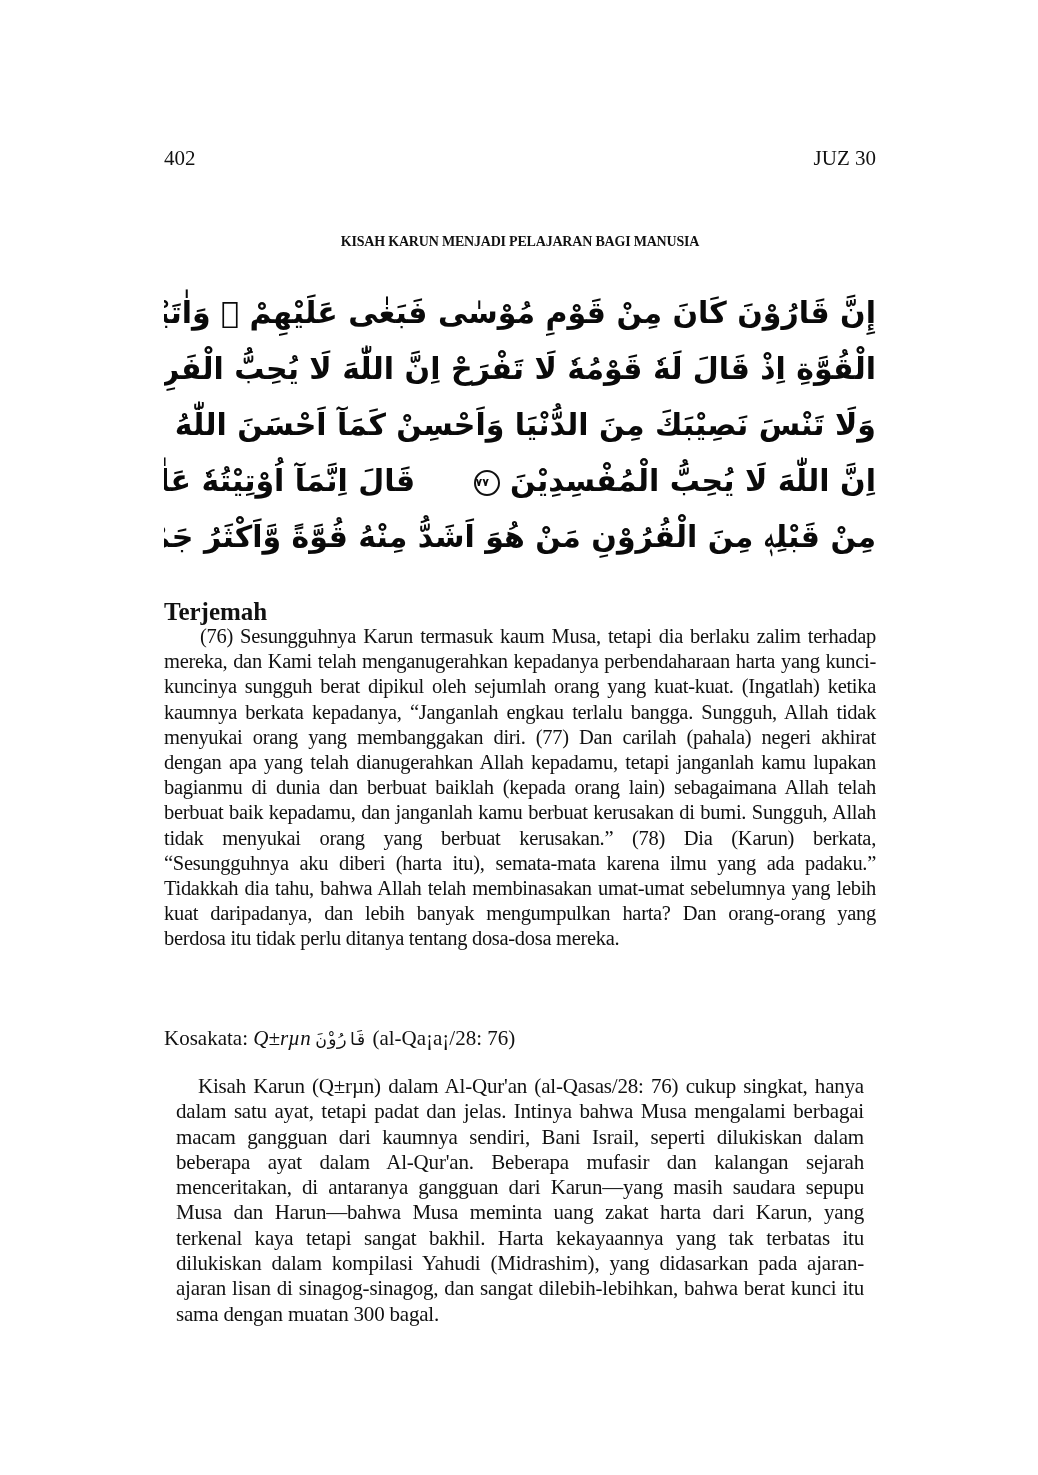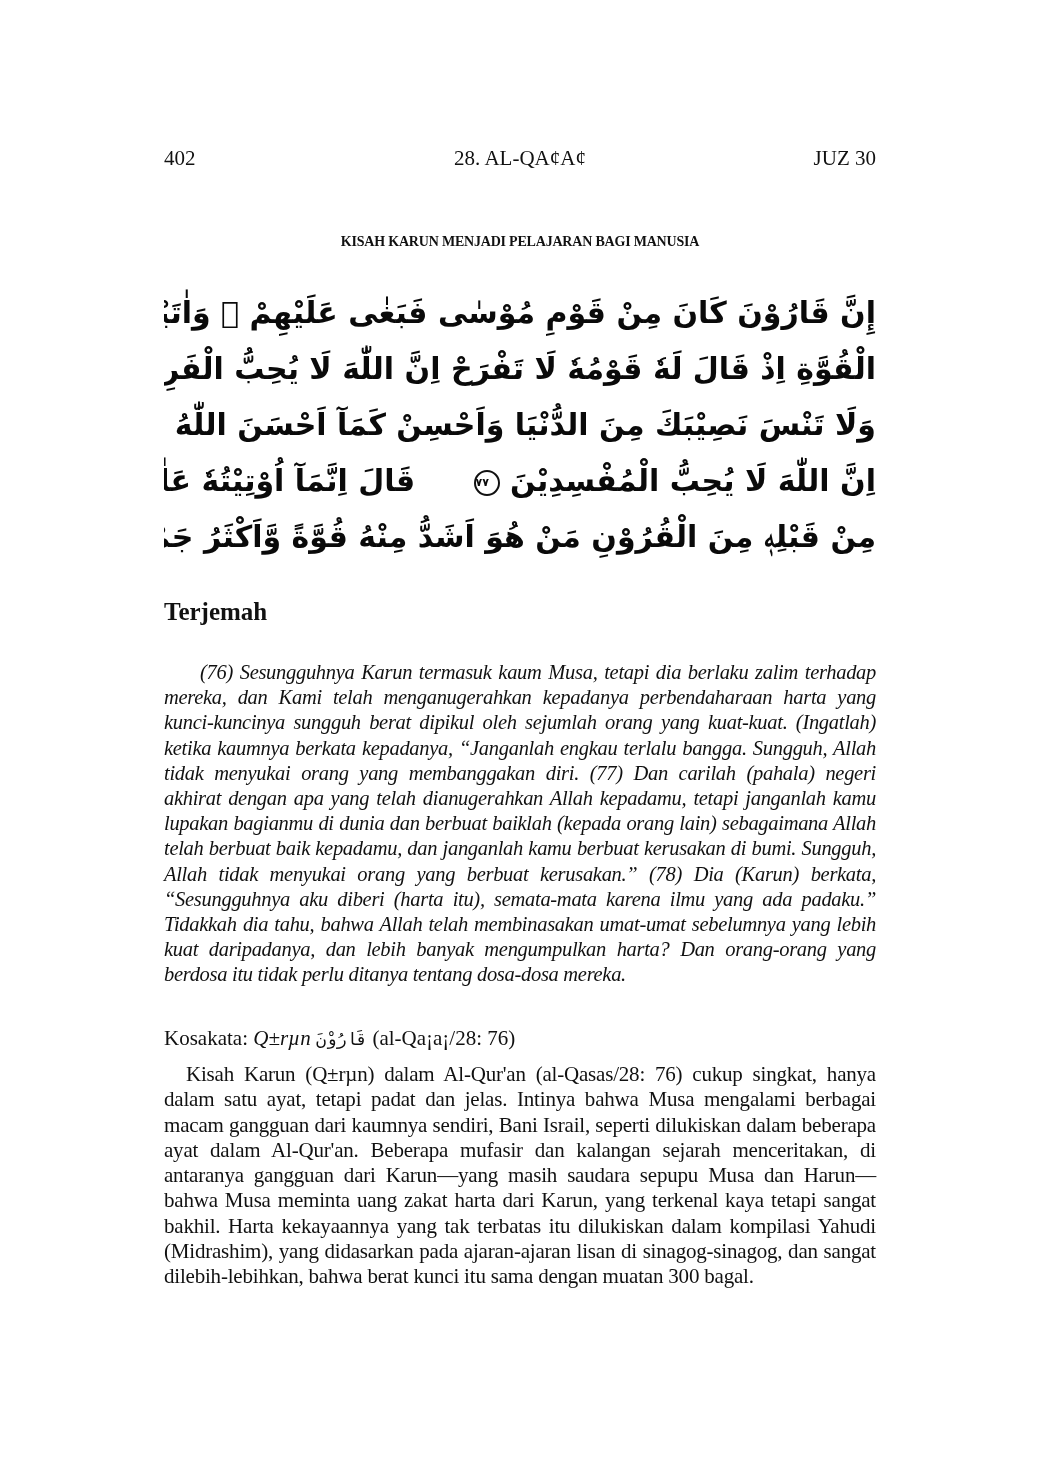--- a/index.html
+++ b/index.html
@@ -30,7 +30,6 @@
 
   <div class="running-head">
     <span class="rh-left">402</span>
-    <span class="rh-center">28. AL-QA¢A¢</span>
     <span class="rh-right">JUZ 30</span>
   </div>
 

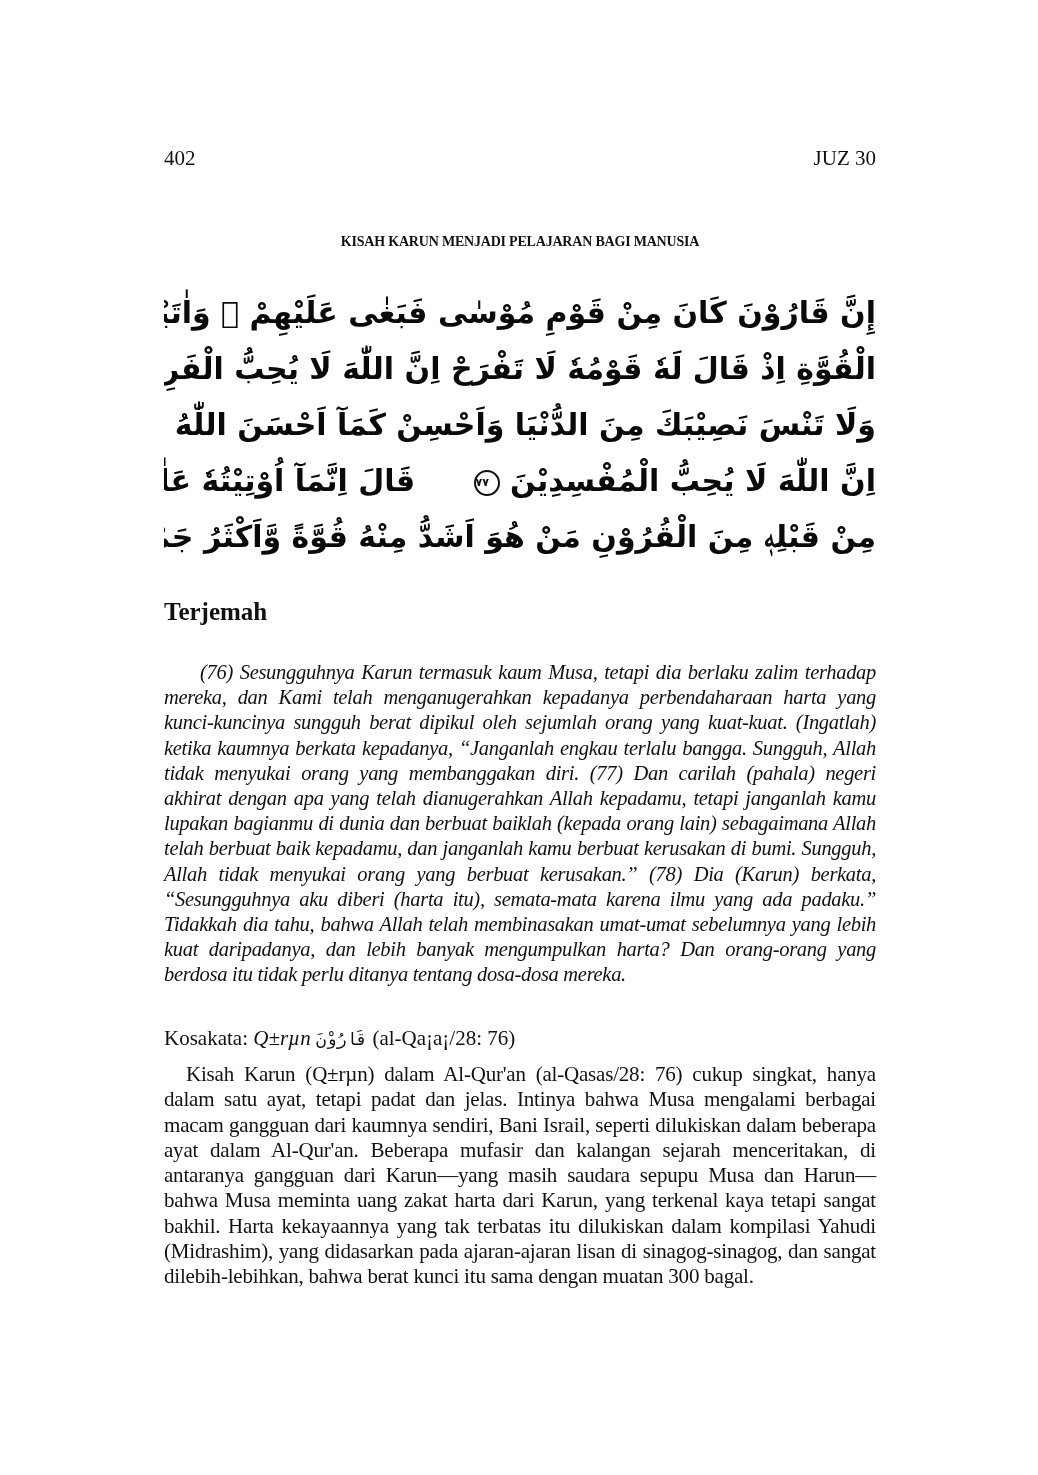--- a/index.html
+++ b/index.html
@@ -14,7 +14,7 @@
     .arabic-line { height: 56px; line-height: 56px; font-family: "DejaVu Sans", sans-serif; font-weight: bold; font-size: 30px; text-align: justify; text-align-last: justify; white-space: nowrap; overflow: hidden; color: #0a0a0a; }
     .ayah-mark { display: inline-block; width: 22px; height: 22px; border: 2px solid #111; border-radius: 50%; font-size: 11px; line-height: 22px; text-align: center; vertical-align: middle; direction: ltr; font-weight: bold; margin-left: 48px; }
     .terjemah-head { position: absolute; top: 598px; left: 0; font-weight: bold; font-size: 25px; }
-    .terjemah { position: absolute; top: 660px; left: 0; width: 712px; font-style: italic; font-size: 20.5px; line-height: 25.2px; text-align: justify; letter-spacing: -0.3px; }
+    .terjemah { position: absolute; top: 624px; left: 0; width: 712px; font-size: 20.5px; line-height: 25.2px; text-align: justify; letter-spacing: -0.3px; }
     .terjemah p { margin: 0; text-indent: 36px; }
     .kosakata { position: absolute; top: 1026px; left: 0; font-size: 21px; white-space: nowrap; }
     .kosakata .k-label { font-weight: normal; }

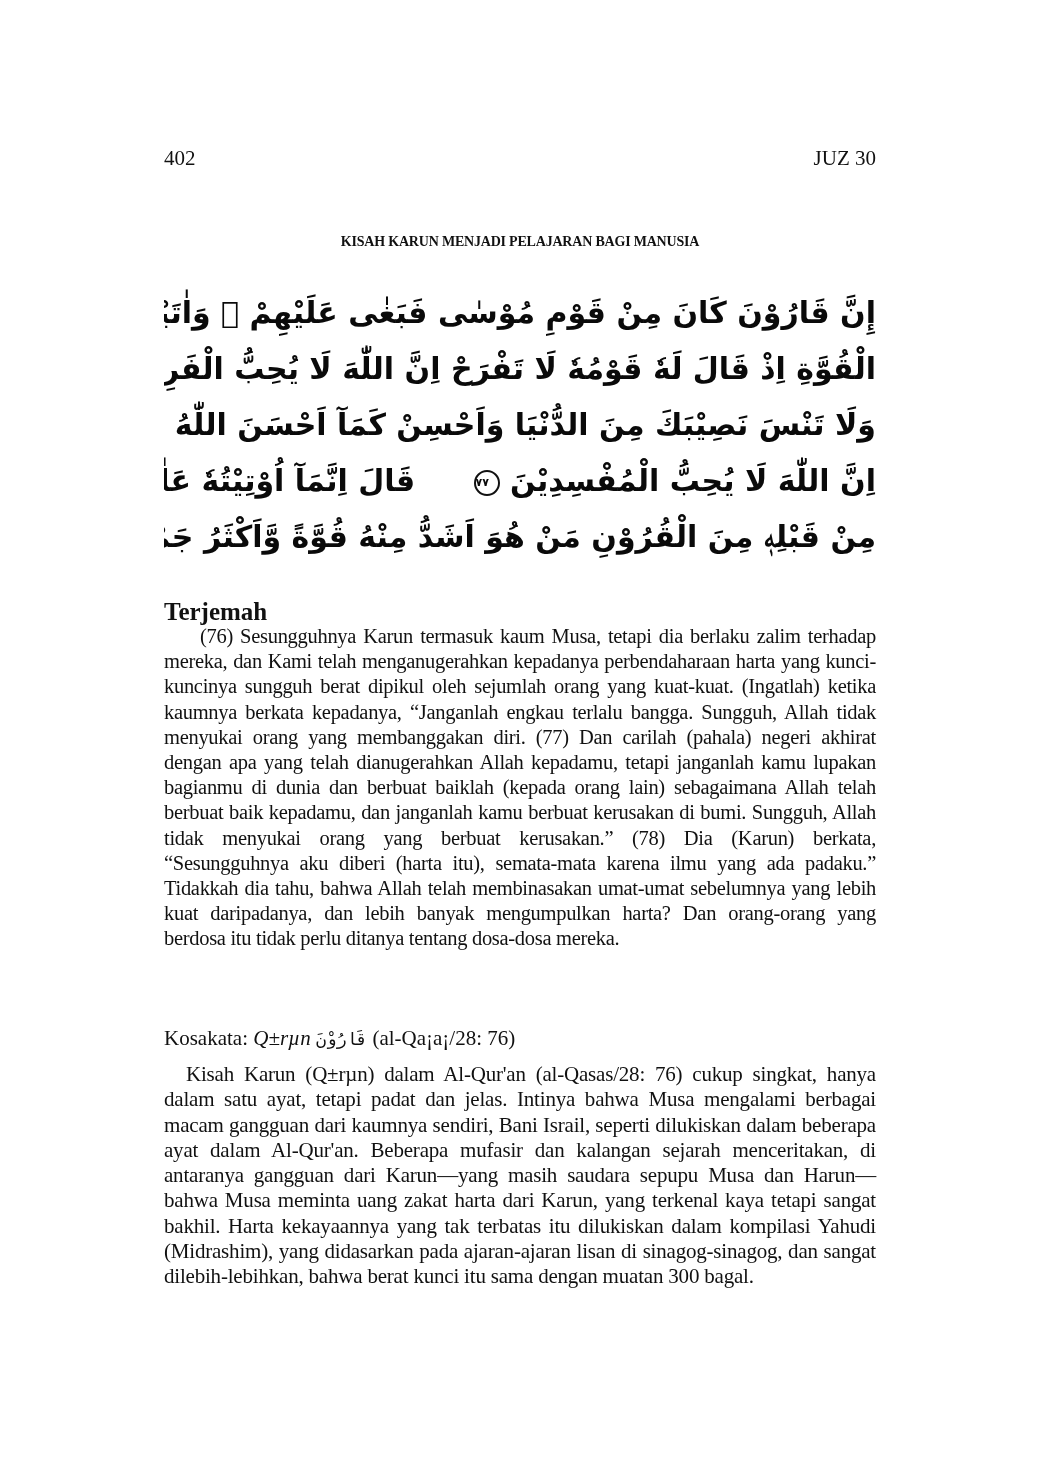--- a/index.html
+++ b/index.html
@@ -21,7 +21,7 @@
     .kosakata .k-term { font-style: italic; }
     .kosakata .k-arabic { font-family: Liberation Mono, monospace; font-size: 17px; }
     .body-text { position: absolute; top: 1062px; left: 0; width: 712px; font-size: 21px; line-height: 25.3px; text-align: justify; letter-spacing: -0.2px; }
-    .body-text p { margin: 0; text-indent: 22px; }
+    .body-text p { margin: 12px; text-indent: 22px; }
   </style>
 </head>
 <body>

